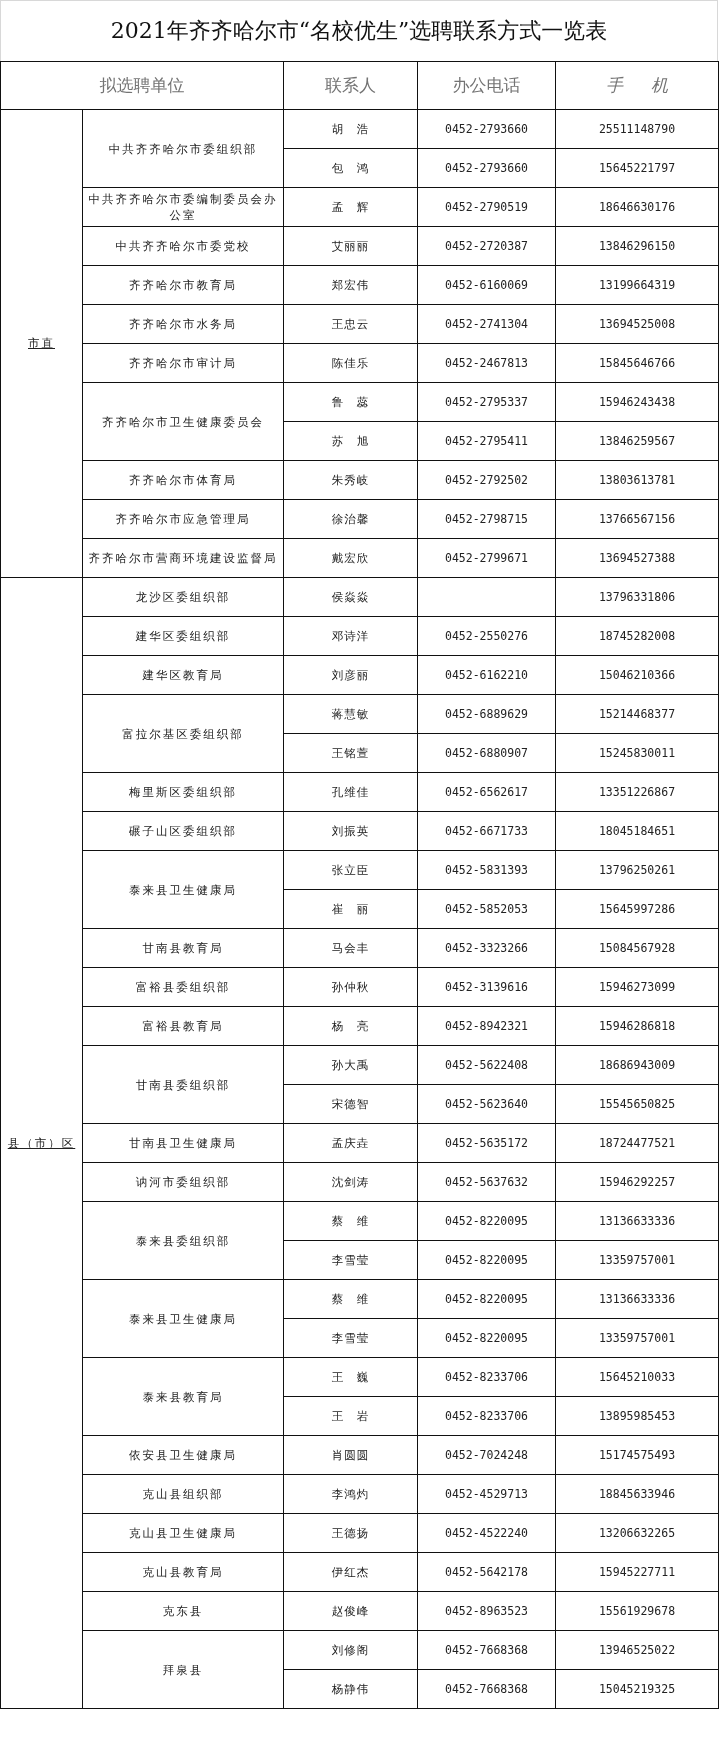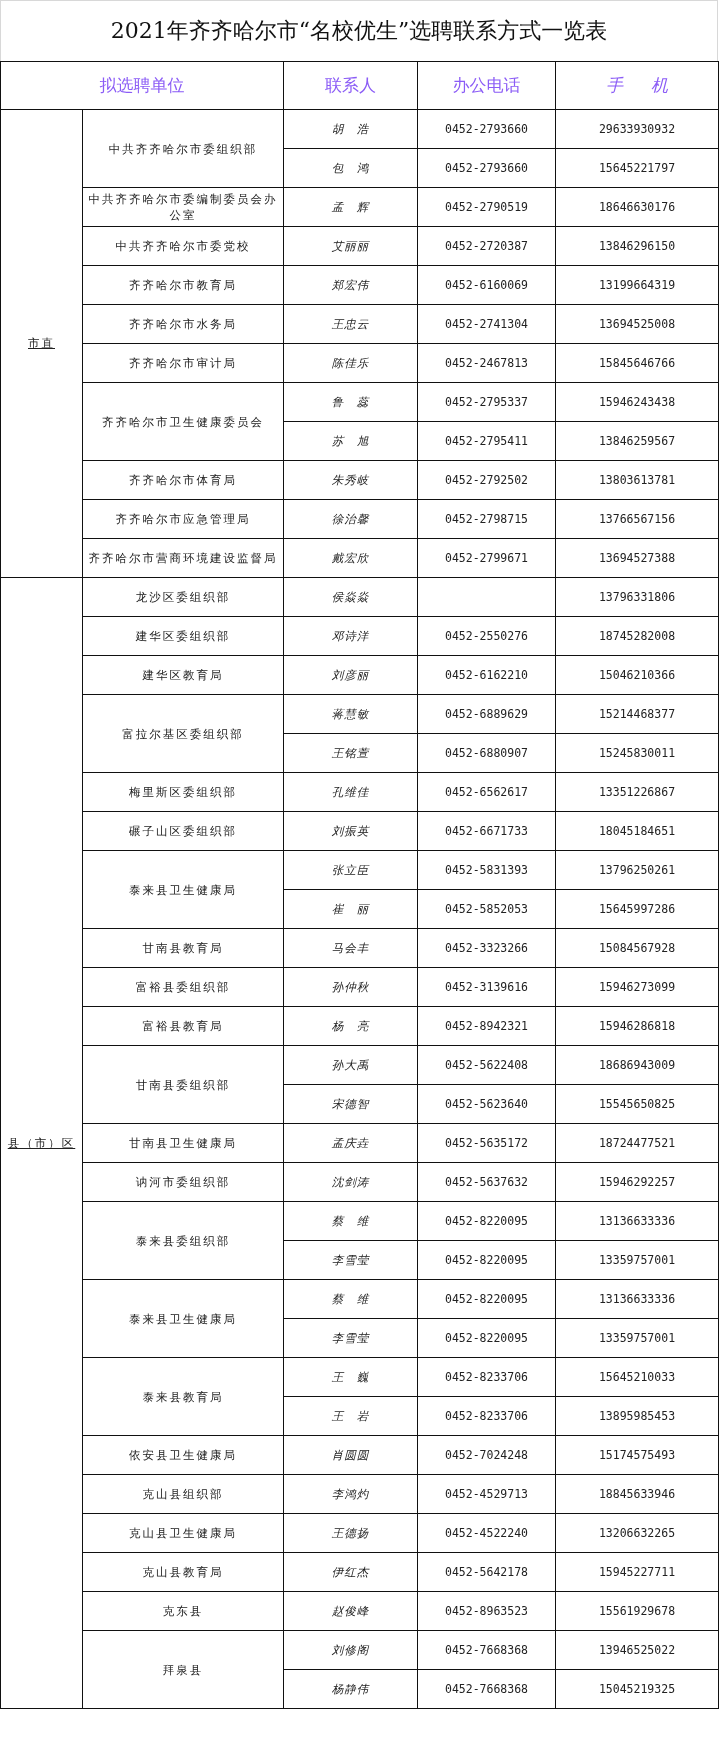--- a/index.html
+++ b/index.html
@@ -8,7 +8,7 @@
   .title-text { font-family: "DejaVu Serif", serif; font-size: 22px; letter-spacing: 0px; color: #111; }
   table.main { position: absolute; left: 0; top: 61px; width: 718px; border-collapse: collapse; table-layout: fixed; }
   table.main td, table.main th { border: 1.6px solid #111; text-align: center; vertical-align: middle; padding: 0; overflow: hidden; }
-  table.main th { height: 47px; font-weight: normal; font-size: 17px; font-family: "DejaVu Sans", sans-serif; color: #8b5cf6; }
+  table.main th { height: 47px; font-weight: normal; font-size: 17px; font-family: "DejaVu Sans", sans-serif; color: #737373; }
   table.main td { height: 38px; font-size: 11.5px; color: #222; }
   td.region { font-size: 11.5px; letter-spacing: 2px; text-decoration: underline; }
   td.unit { font-size: 11px; letter-spacing: 2px; line-height: 16px; padding: 0 6px; }

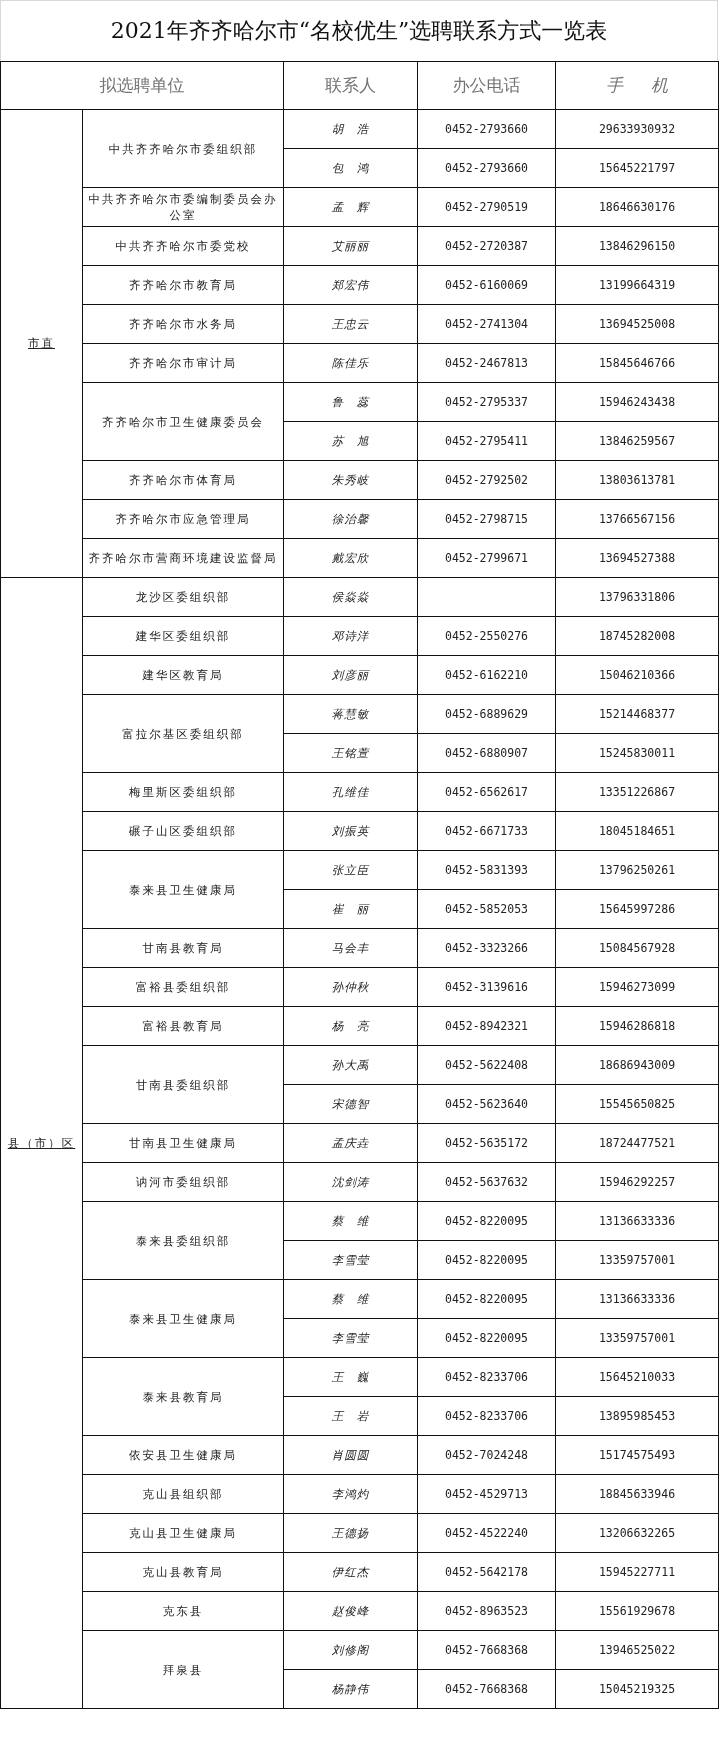--- a/index.html
+++ b/index.html
@@ -12,7 +12,7 @@
   table.main td { height: 38px; font-size: 11.5px; color: #222; }
   td.region { font-size: 11.5px; letter-spacing: 2px; text-decoration: underline; }
   td.unit { font-size: 11px; letter-spacing: 2px; line-height: 16px; padding: 0 6px; }
-  td.person { letter-spacing: 1px; font-size: 11.5px; font-style: italic; }
+  td.person { letter-spacing: 1px; font-size: 11.5px; }
   td.office, td.mobile { font-family: "DejaVu Sans Mono", monospace; font-size: 12px; color: #222; }
   .hdr-mobile { letter-spacing: 28px; padding-left: 28px; font-style: italic; }
 </style>

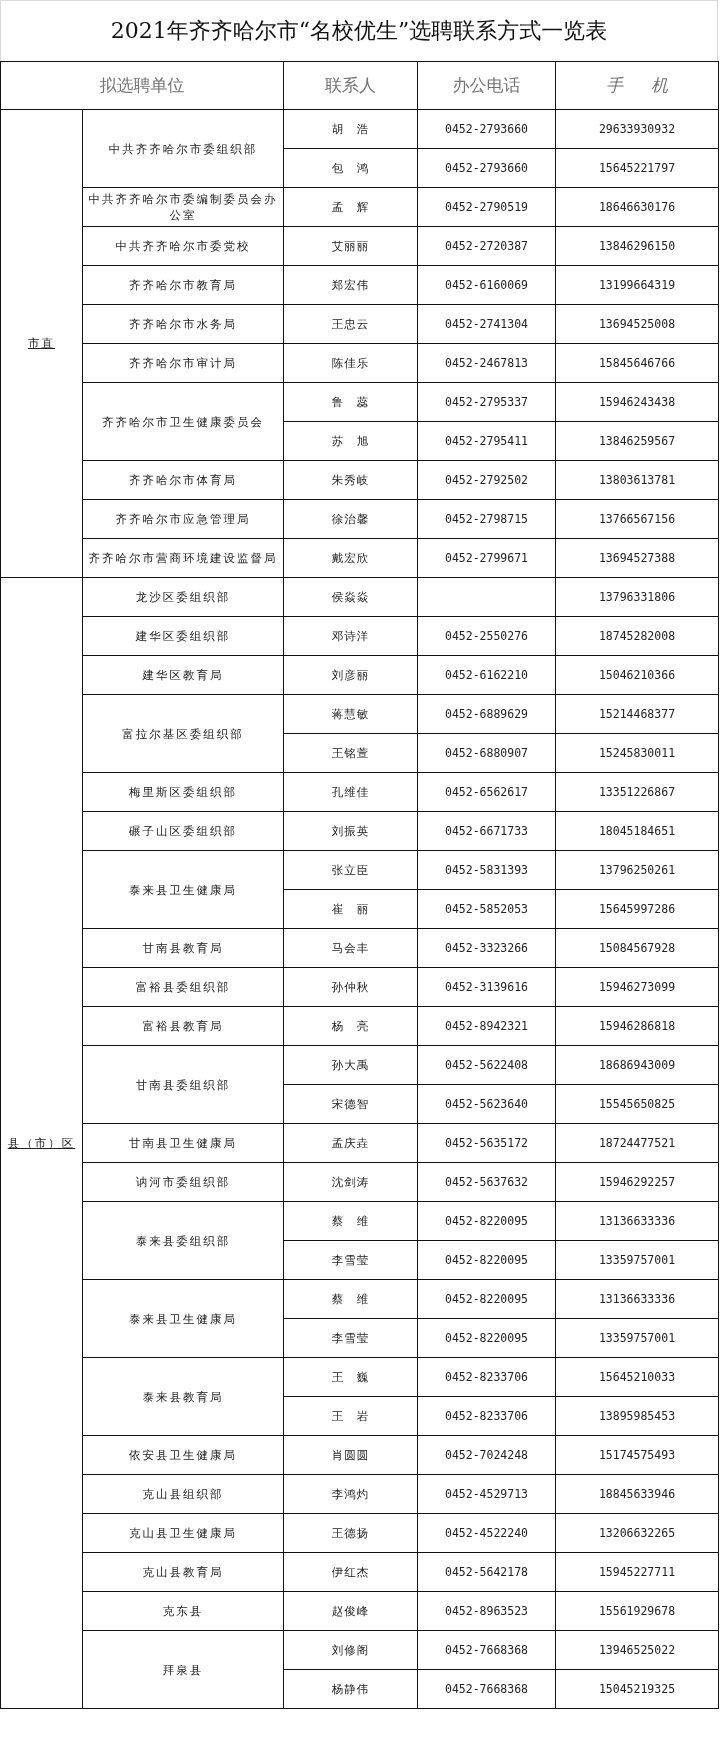--- a/index.html
+++ b/index.html
@@ -45,7 +45,7 @@
         <td class="unit" rowspan="2">中共齐齐哈尔市委组织部</td>
         <td class="person">胡　浩</td>
         <td class="office">0452-2793660</td>
-        <td class="mobile">29633930932</td>
+        <td class="mobile">25511148790</td>
       </tr>
       <tr>
         <td class="person">包　鸿</td>

